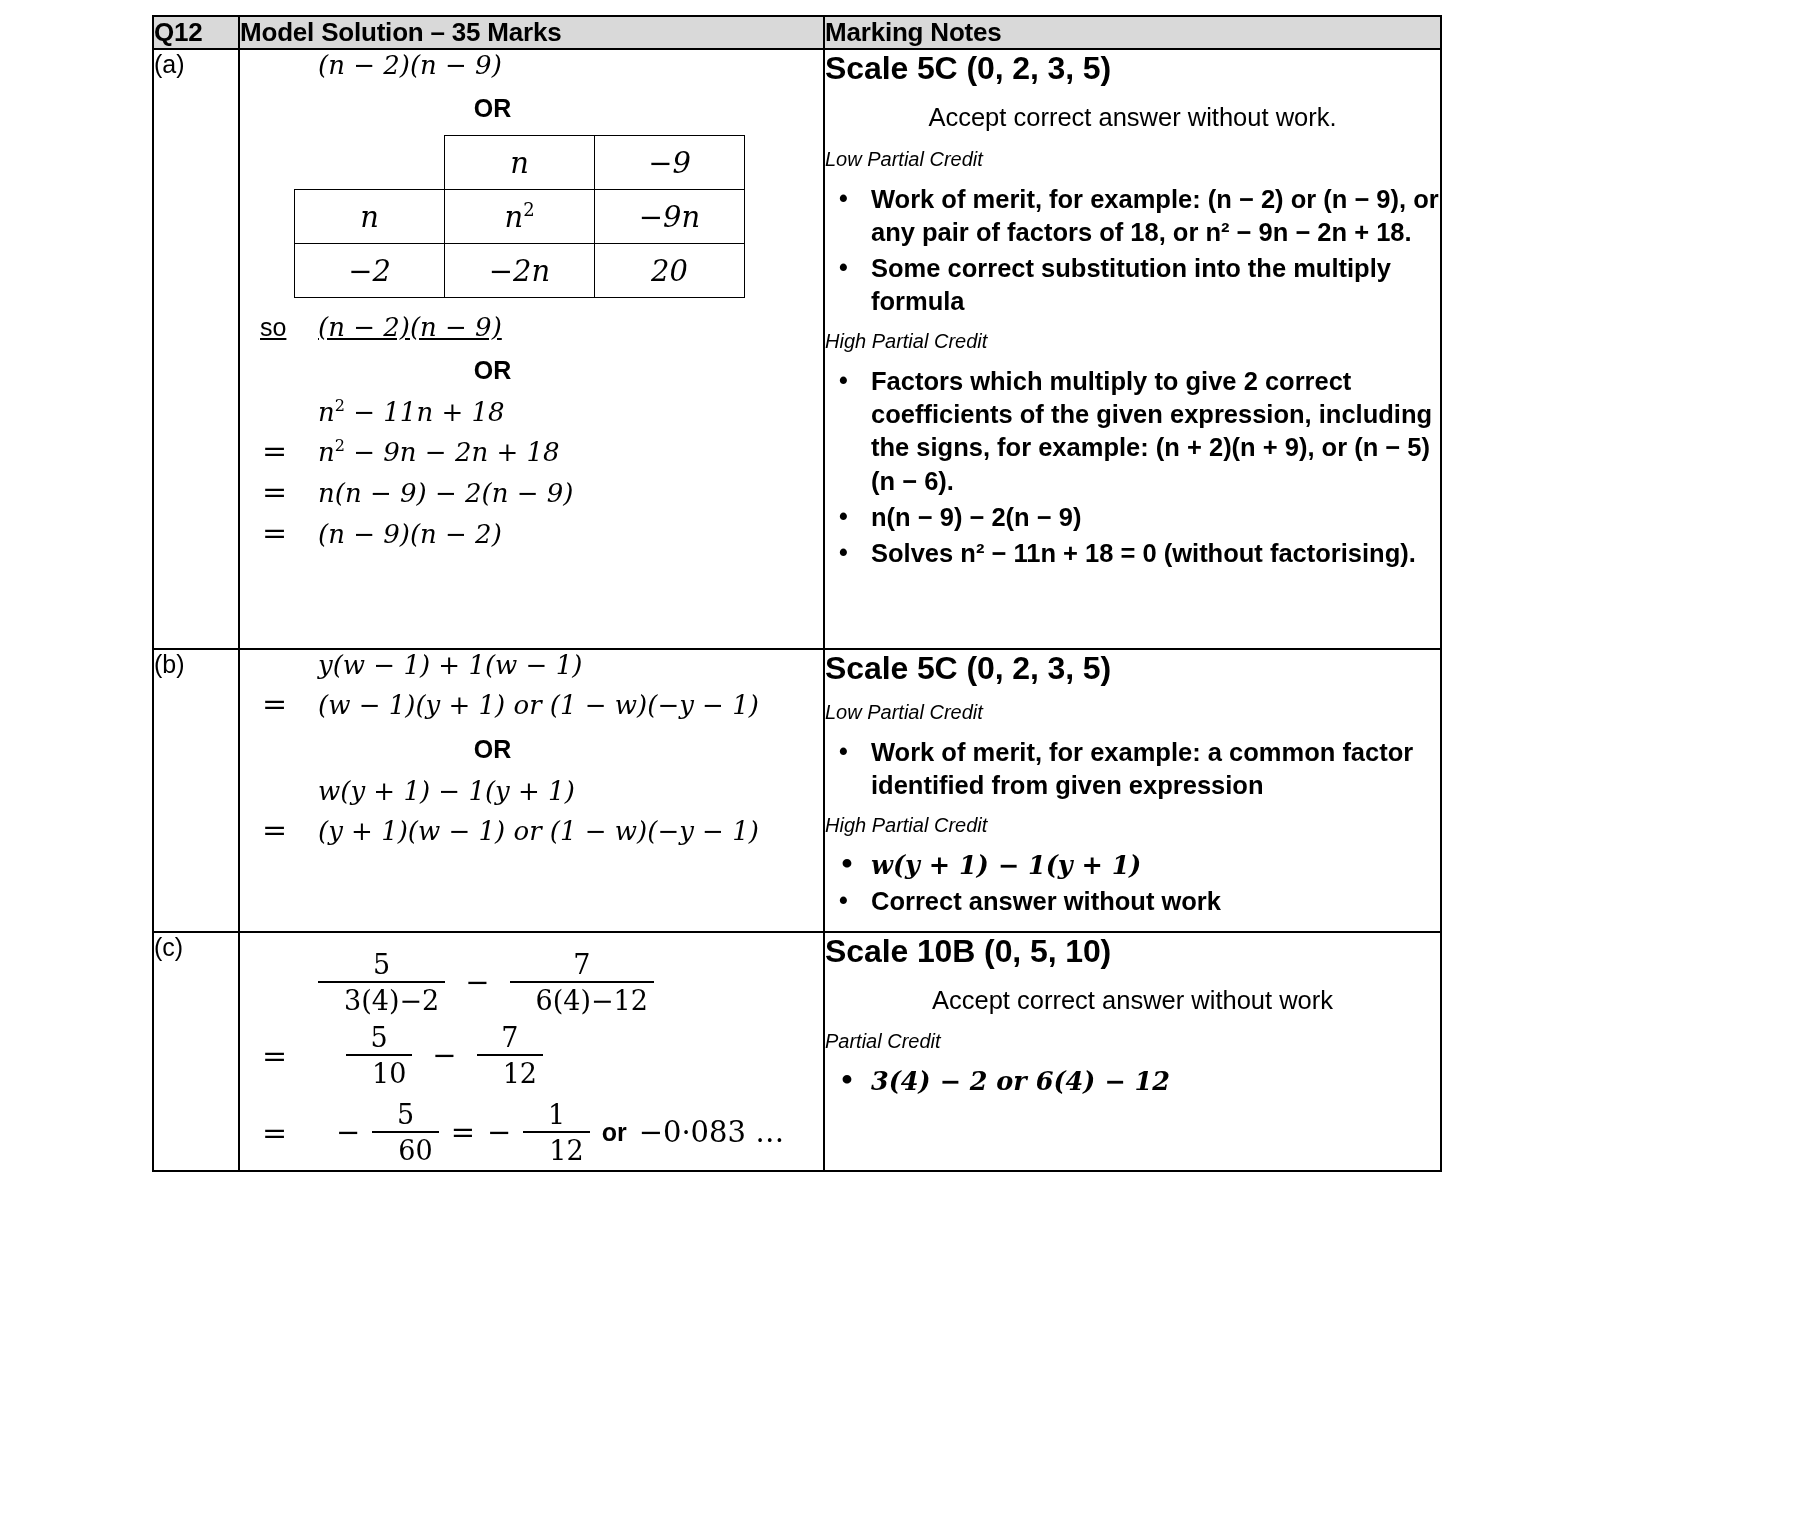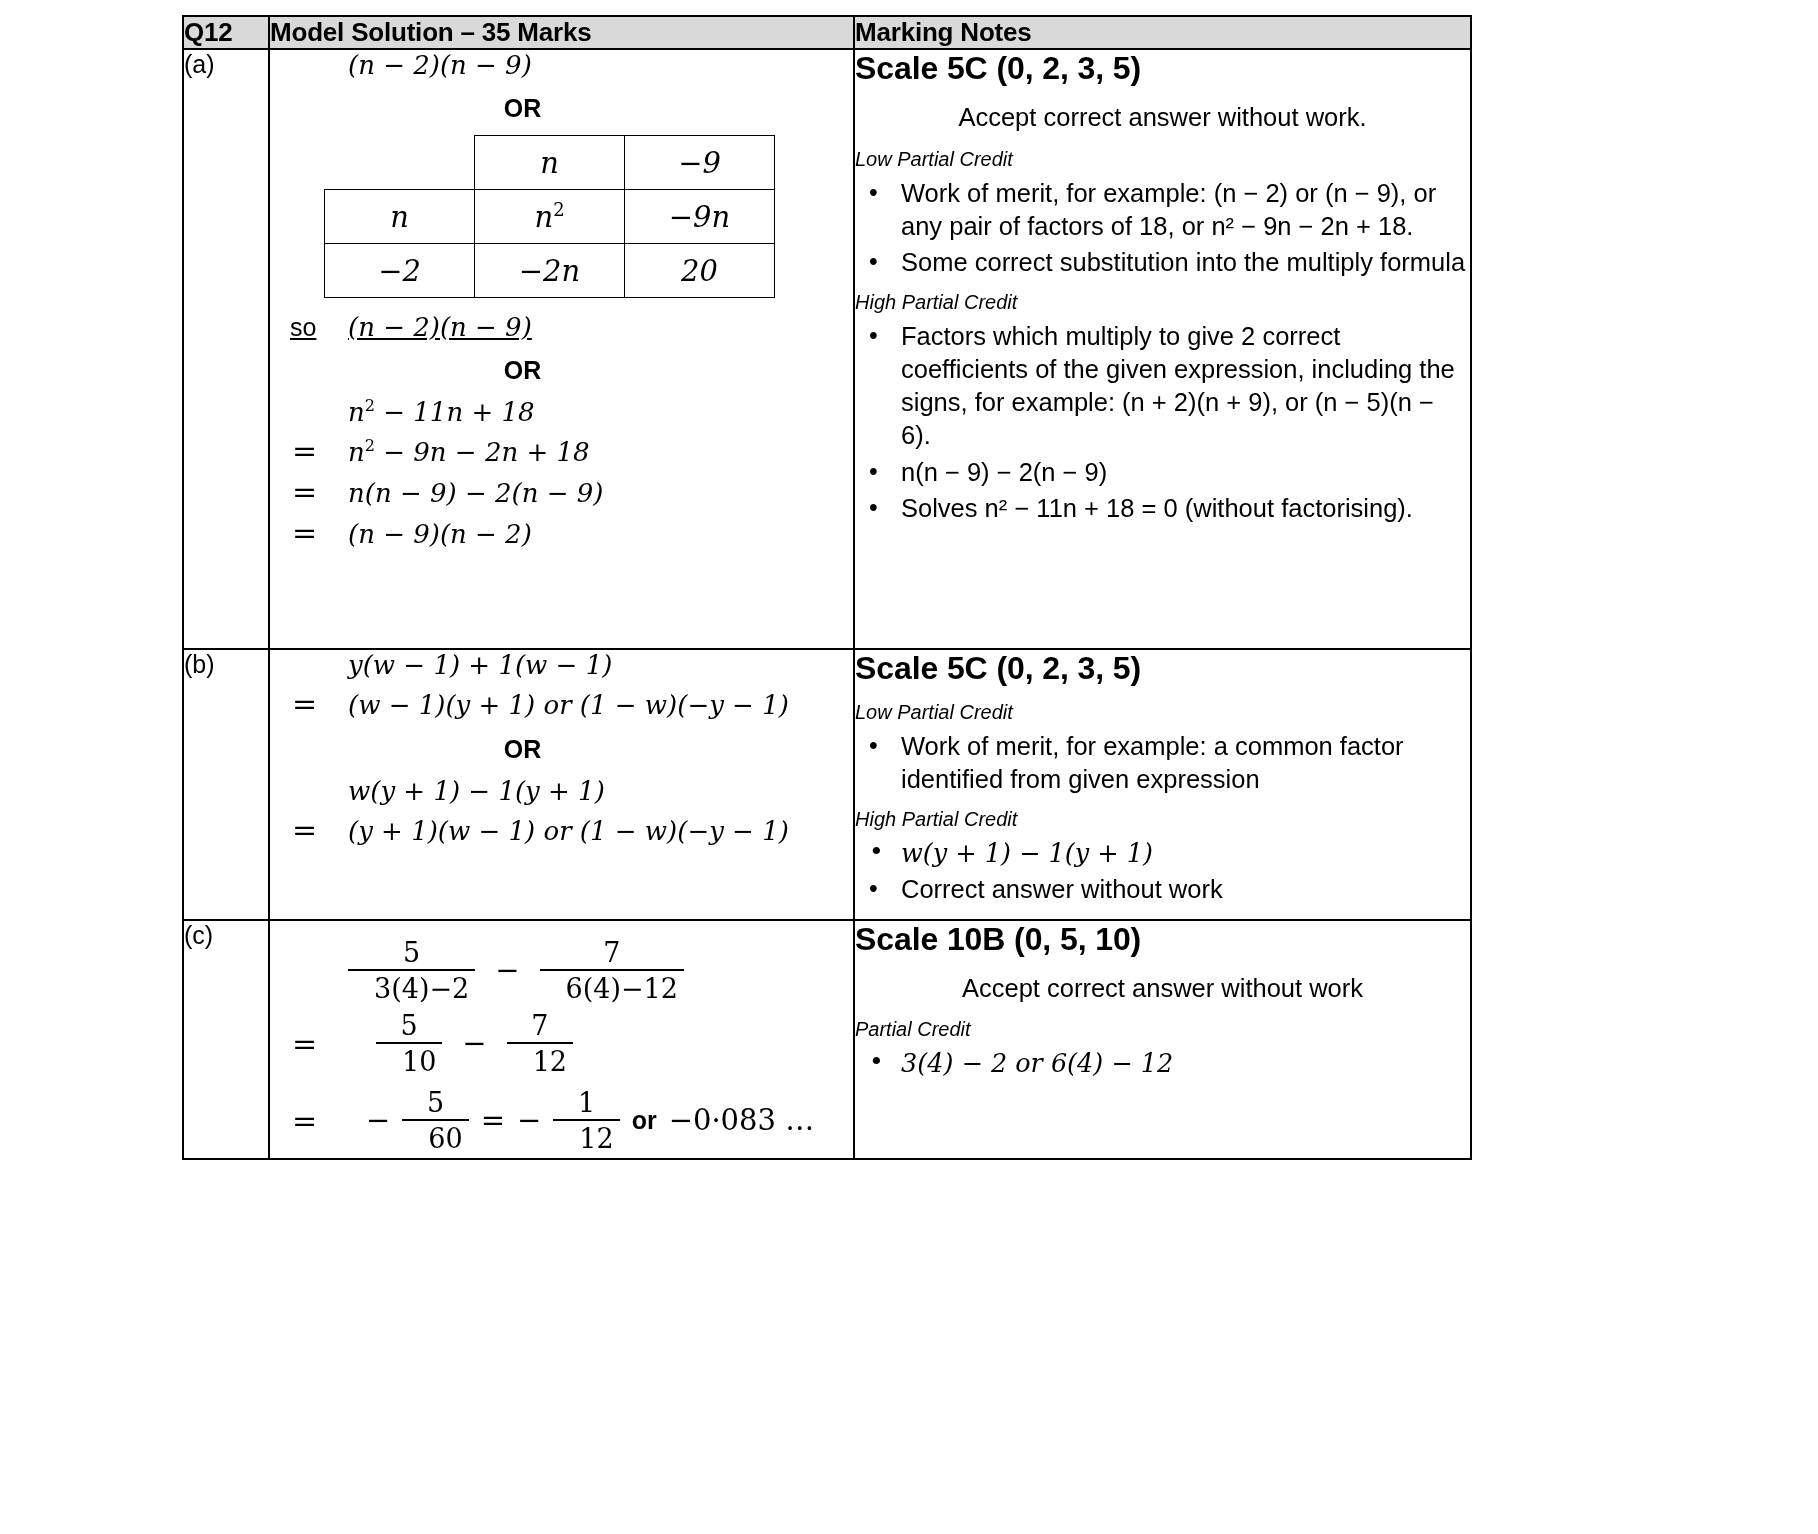--- a/index.html
+++ b/index.html
@@ -20,7 +20,6 @@
     width: 1818px;
     height: 1232px;
     padding-top: 15px;
-    padding-left: 30px;
   }
 
   table.marking-table {

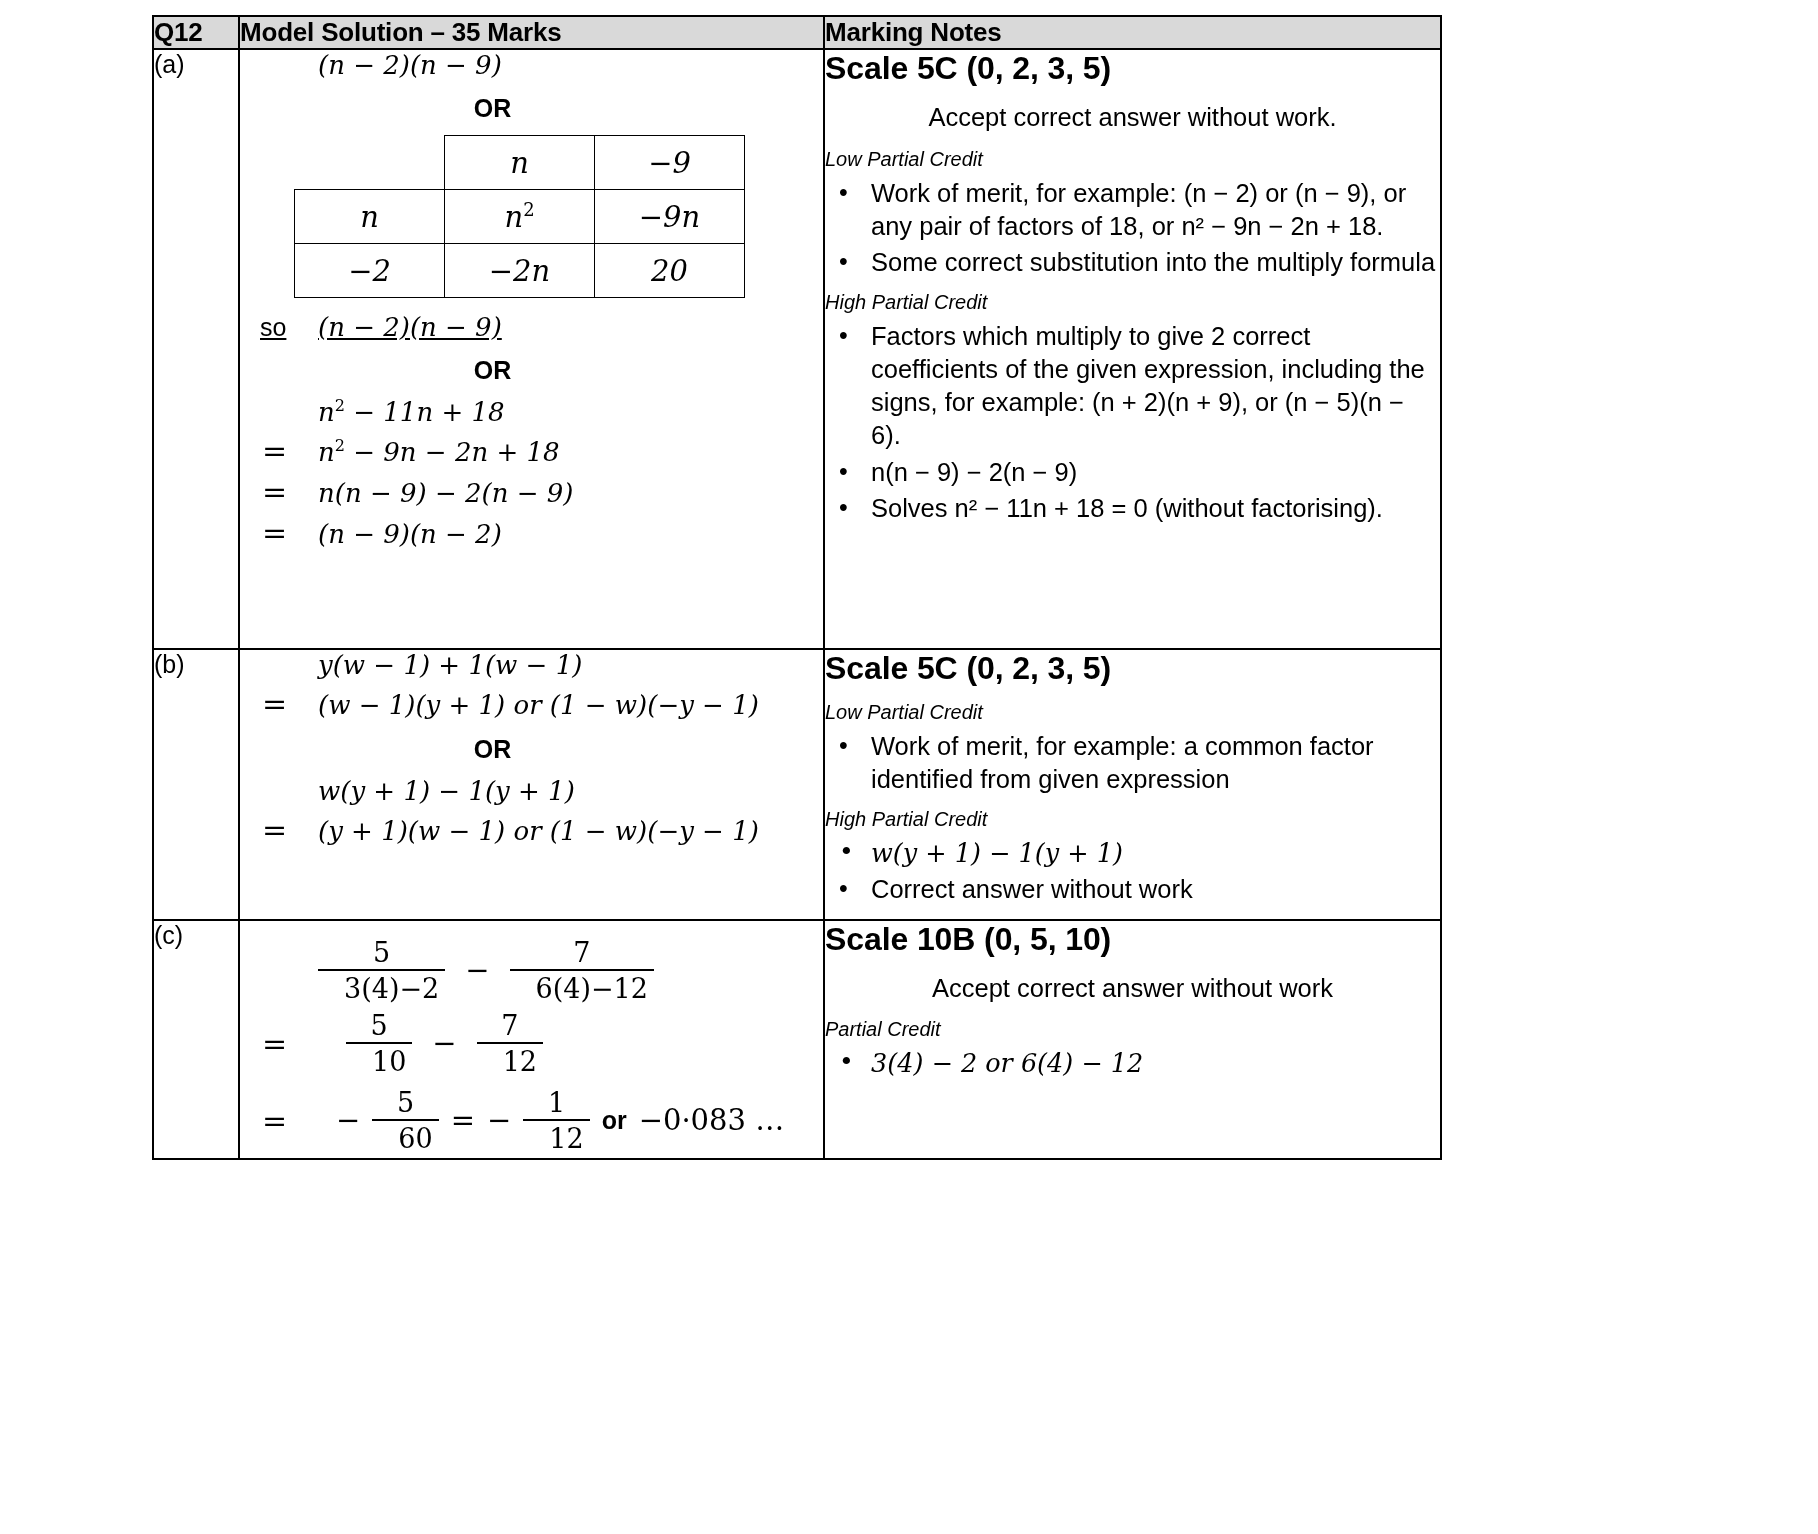--- a/index.html
+++ b/index.html
@@ -144,9 +144,10 @@
     margin: 0 0 6px 0;
   }
   ul.nt-list {
-    margin: 0 0 12px 0;
+    margin: 12px 0 12px 0;
     padding-left: 40px;
     list-style: none;
+    font-weight: bold;
   }
   ul.nt-list > li {
     position: relative;

